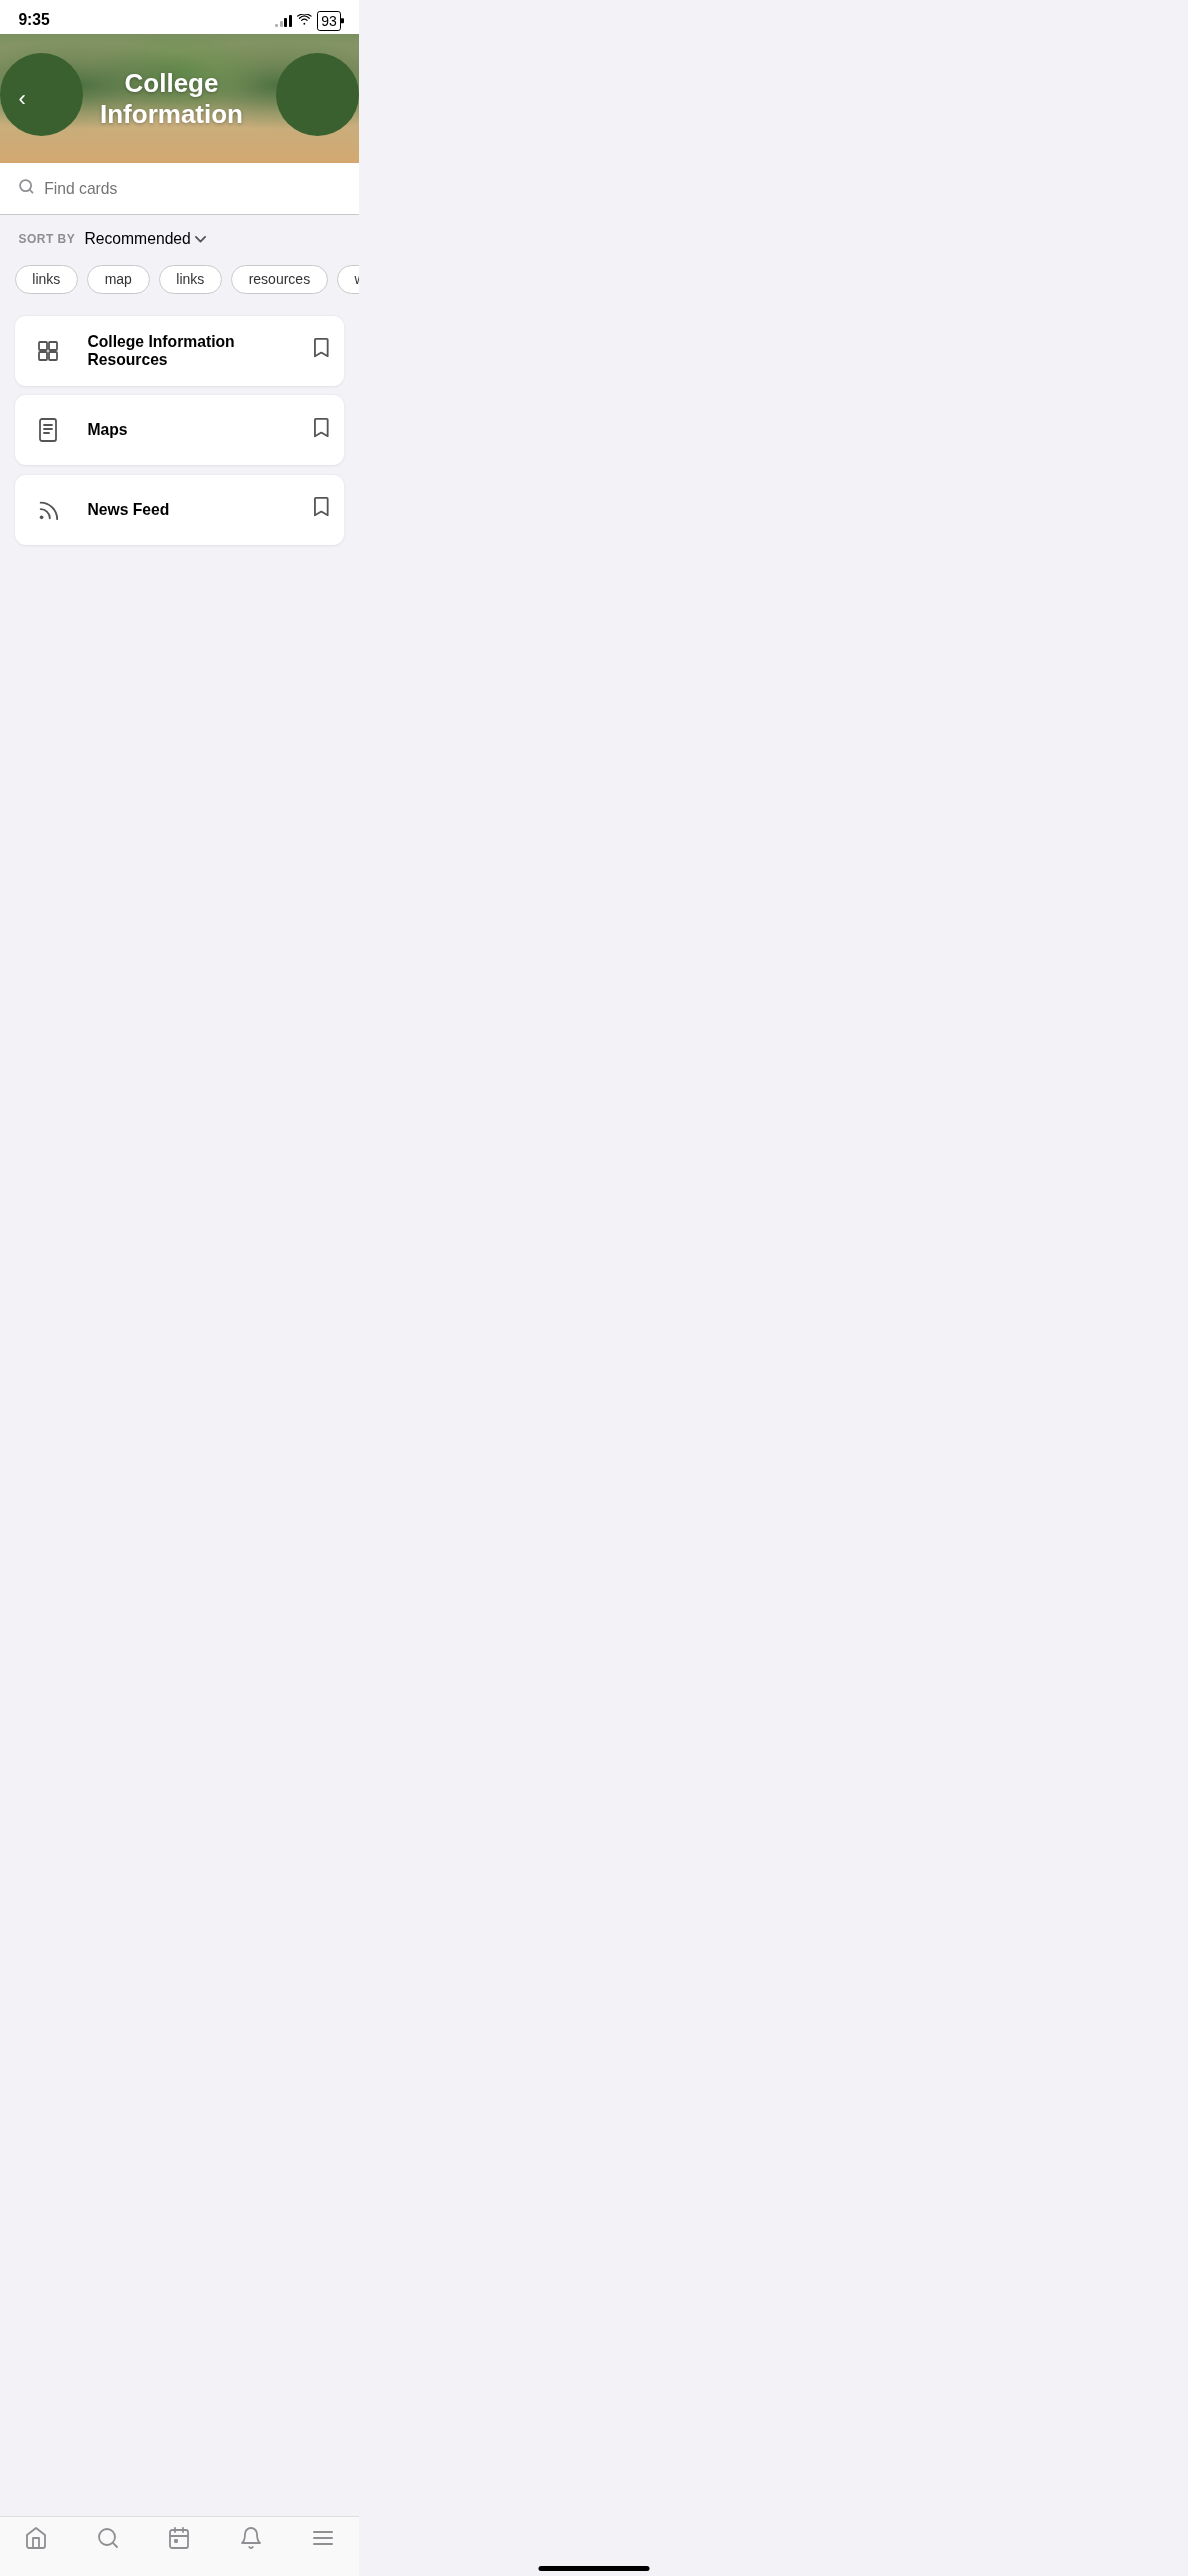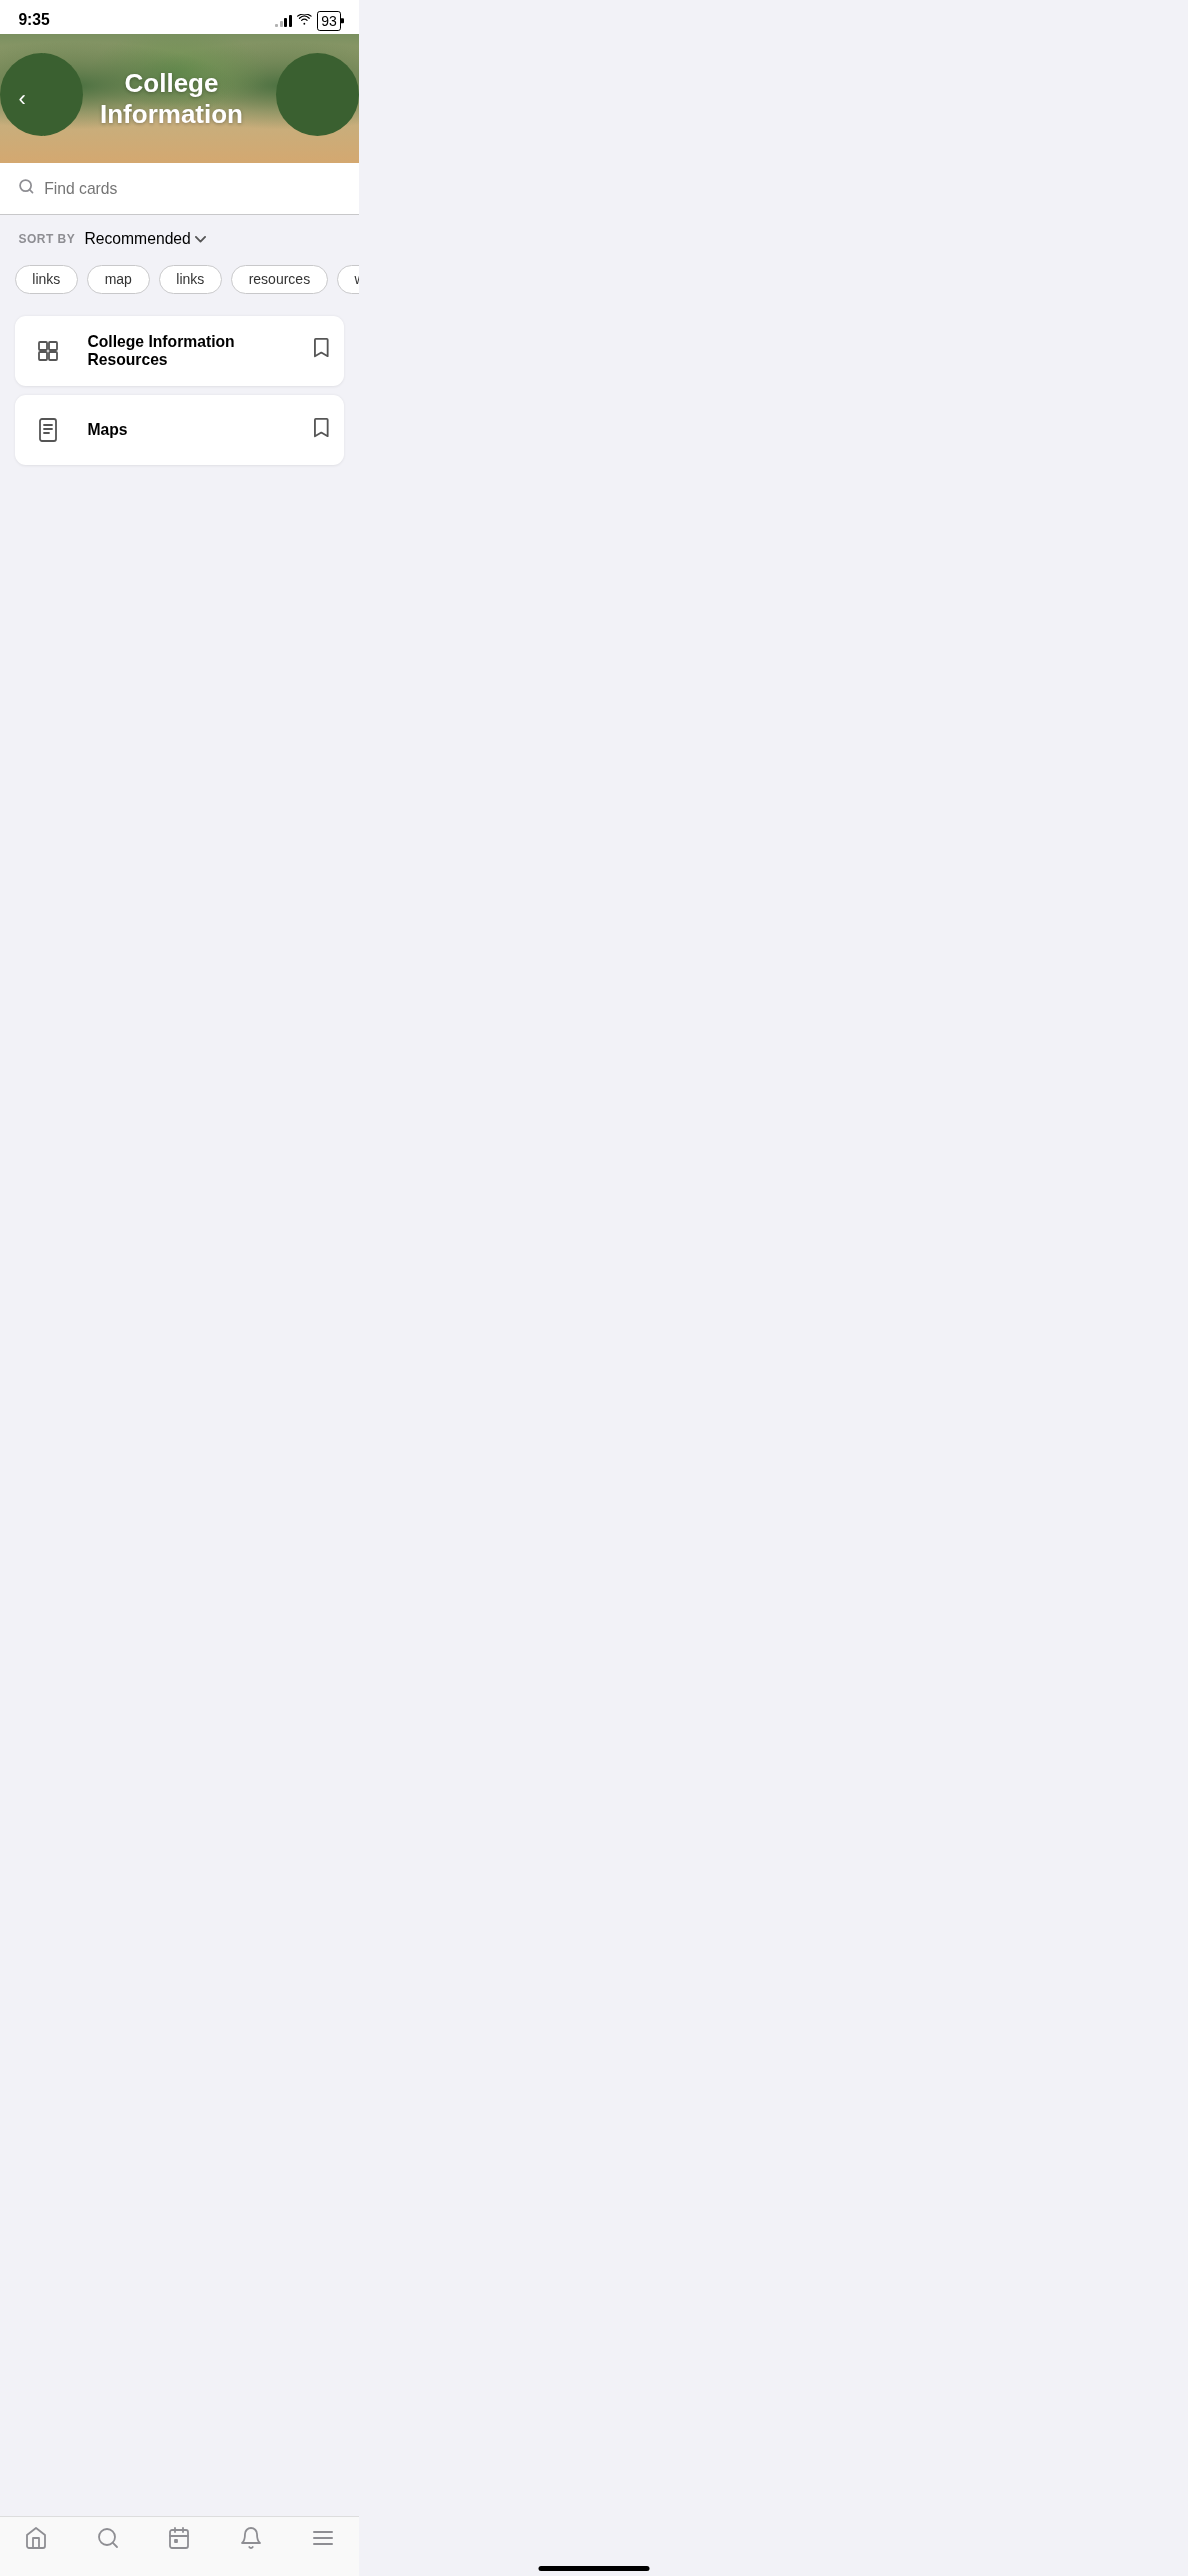--- a/index.html
+++ b/index.html
@@ -384,6 +384,21 @@
       </span>
     </div>
 
+    <div class="card-item">
+      <div class="card-icon-wrap">
+        <svg width="22" height="22" viewBox="0 0 24 24" fill="none" stroke="#555" stroke-width="2" stroke-linecap="round" stroke-linejoin="round">
+          <path d="M4 11C9.5 11 14 15.5 14 21"></path>
+          <path d="M4 4C13.9 4 22 12.1 22 22"></path>
+          <circle cx="5" cy="20" r="2" fill="#555" stroke="none"></circle>
+        </svg>
+      </div>
+      <span class="card-title">News Feed</span>
+      <span class="bookmark-icon">
+        <svg width="16.6" height="20" viewBox="0 0 18 22" fill="none" stroke="#555" stroke-width="2" stroke-linecap="round" stroke-linejoin="round">
+          <path d="M3 1h12a1 1 0 0 1 1 1v18l-7-4-7 4V2a1 1 0 0 1 1-1z"></path>
+        </svg>
+      </span>
+    </div>
 
   </div>
 

